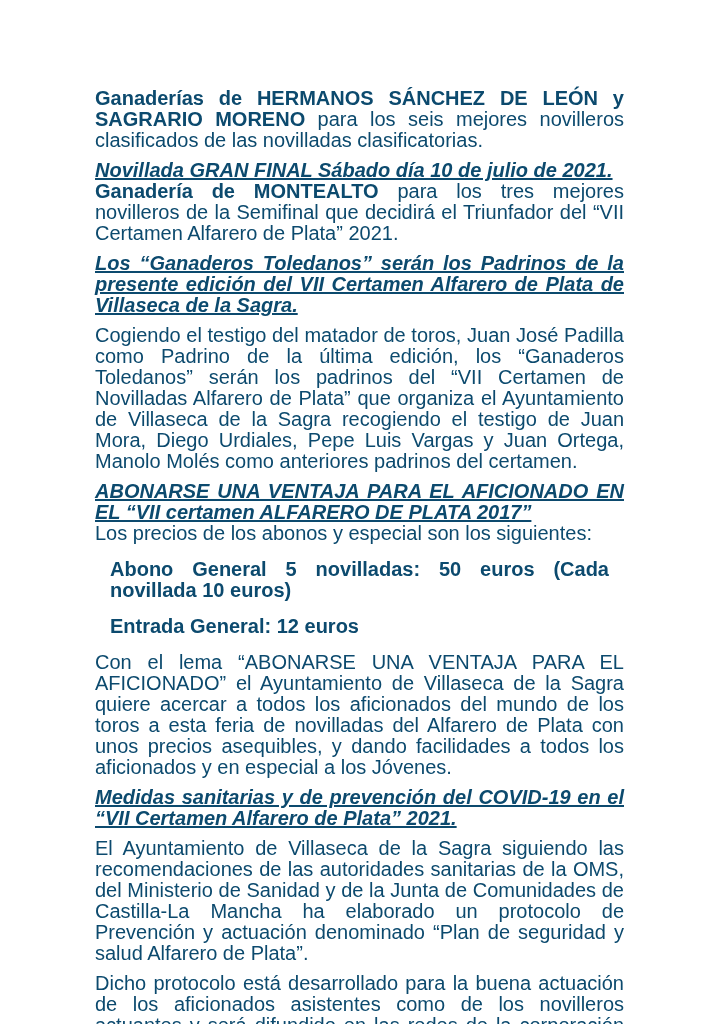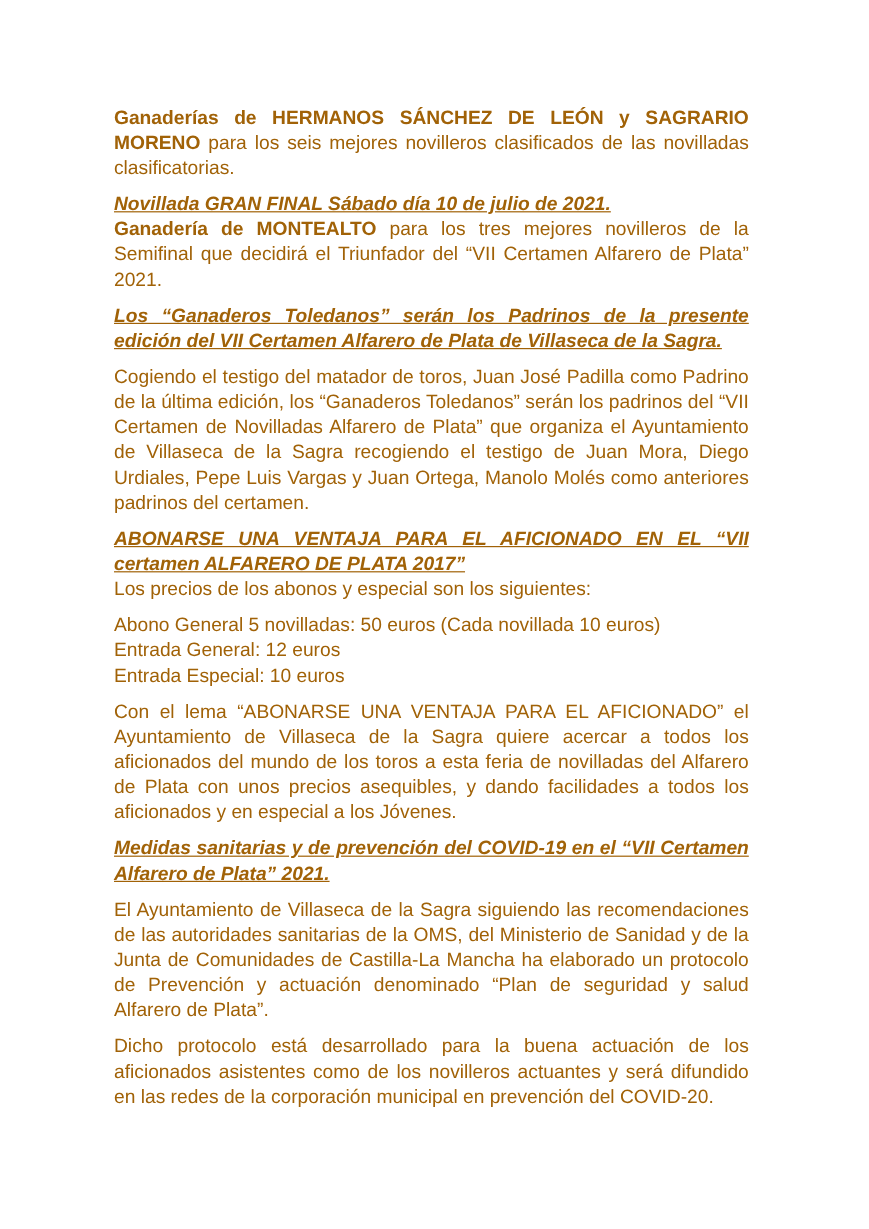--- a/index.html
+++ b/index.html
@@ -16,9 +16,9 @@
     box-sizing: border-box;
     padding: 88px 100px 0 95px;
     font-family: "Liberation Sans", "DejaVu Sans", sans-serif;
-    font-size: 16px;
+    font-size: 20px;
     line-height: 21px;
-    color: #a16207;
+    color: #0c4a6e;
     text-align: justify;
     overflow: hidden;
   }

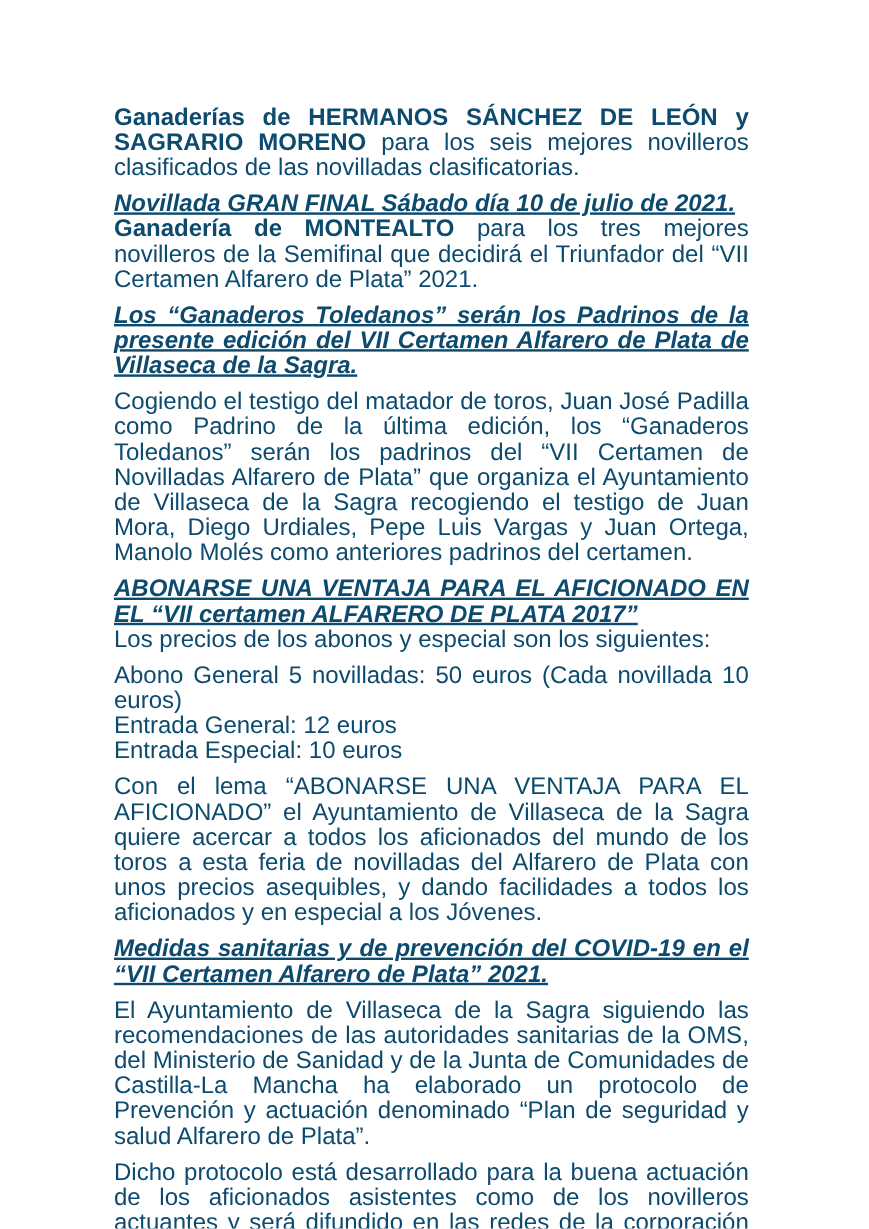--- a/index.html
+++ b/index.html
@@ -41,8 +41,8 @@
     margin: 0 0 9px 0;
   }
   .price-block .price {
-    margin: 0;
-    font-weight: normal;
+    margin: 15px;
+    font-weight: bold;
     text-align: justify;
   }
 </style>

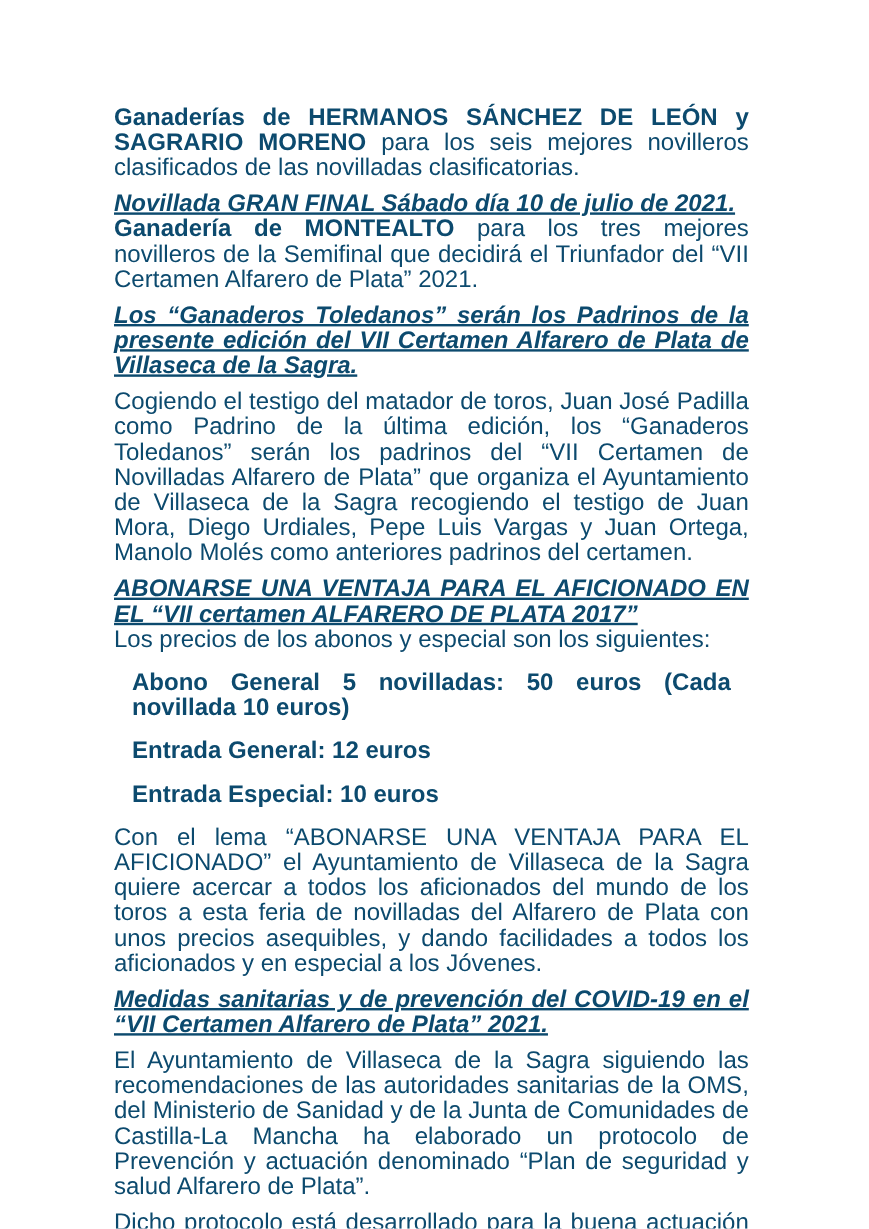--- a/index.html
+++ b/index.html
@@ -69,7 +69,6 @@
   <div class="price-block">
     <p class="price">Abono General 5 novilladas: 50 euros (Cada novillada 10 euros)</p>
     <p class="price">Entrada General: 12 euros</p>
-    <p class="price">Entrada Especial: 10 euros</p>
   </div>
 
   <p class="para">Con el lema “ABONARSE UNA VENTAJA PARA EL AFICIONADO” el Ayuntamiento de Villaseca de la Sagra quiere acercar a todos los aficionados del mundo de los toros a esta feria de novilladas del Alfarero de Plata con unos precios asequibles, y dando facilidades a todos los aficionados y en especial a los Jóvenes.</p>

